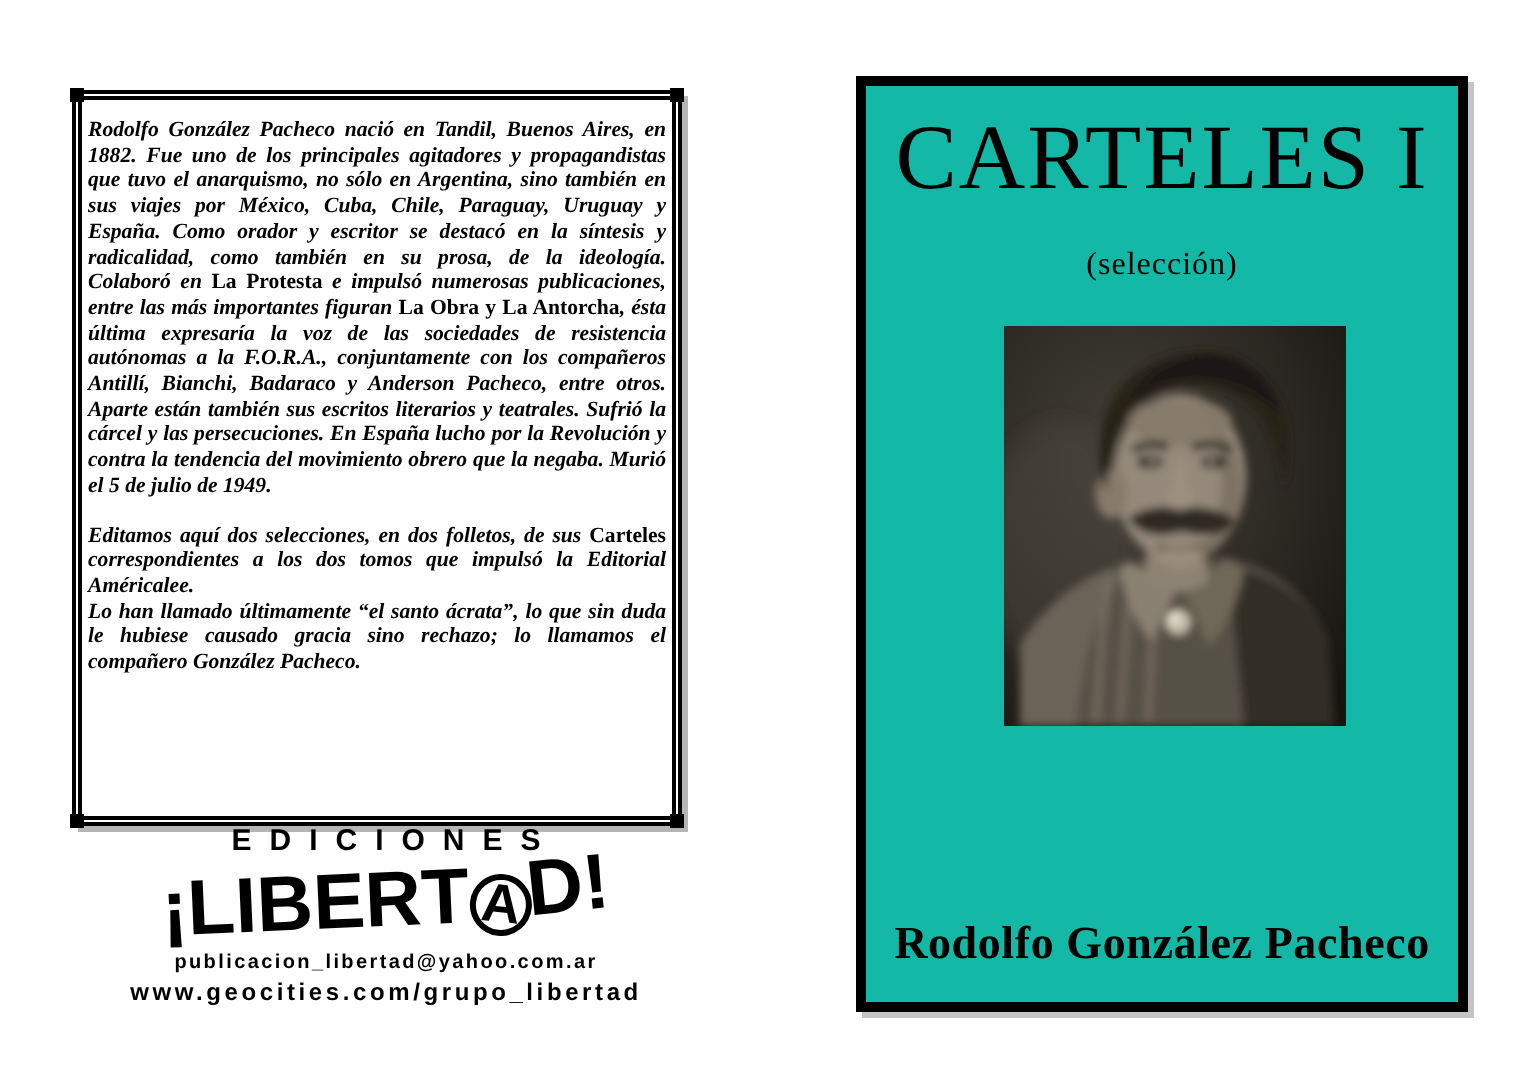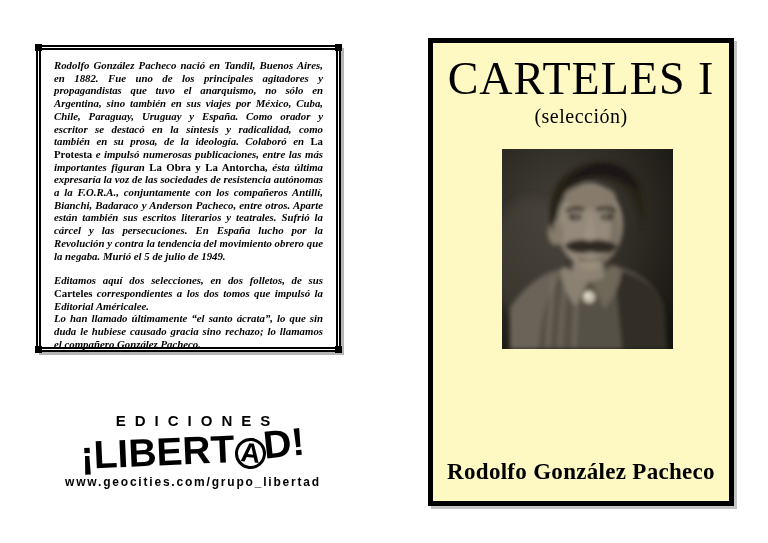--- a/index.html
+++ b/index.html
@@ -15,11 +15,11 @@
   
   .bio-box {
     position:absolute; left:36px; top:45px;
-    width:305px; height:307px;
+    width:305px; height:368px;
     border:5px double #000;
     background:#fff;
     box-shadow:3px 3px 0 #b5b5b5;
-    padding:9px 13px;
+    padding:9px 3px;
   }
   .corner {
     position:absolute; width:7px; height:7px; background:#000;

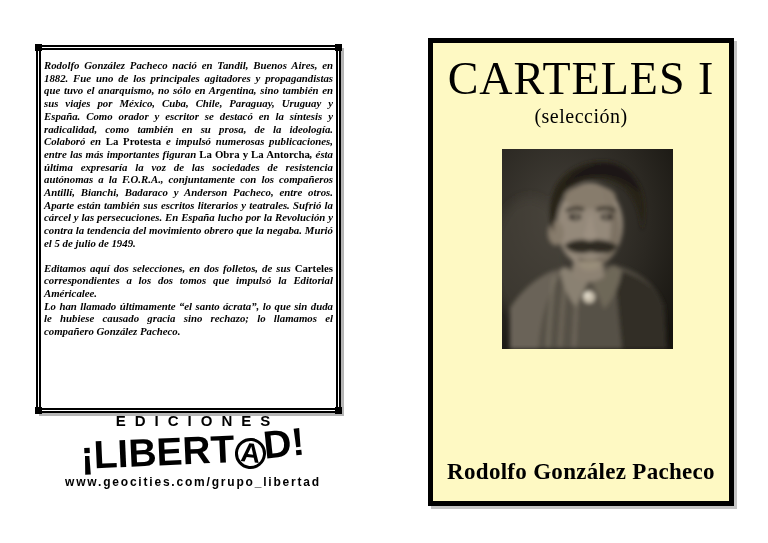--- a/index.html
+++ b/index.html
@@ -101,7 +101,7 @@
     position:absolute; left:428px; top:38px;
     width:306px; height:468px;
     border:5px solid #000;
-    background:#fef9c3;
+    background:#14b8a6;
     box-shadow:3px 3px 0 #c4c4c4;
     text-align:center;
   }

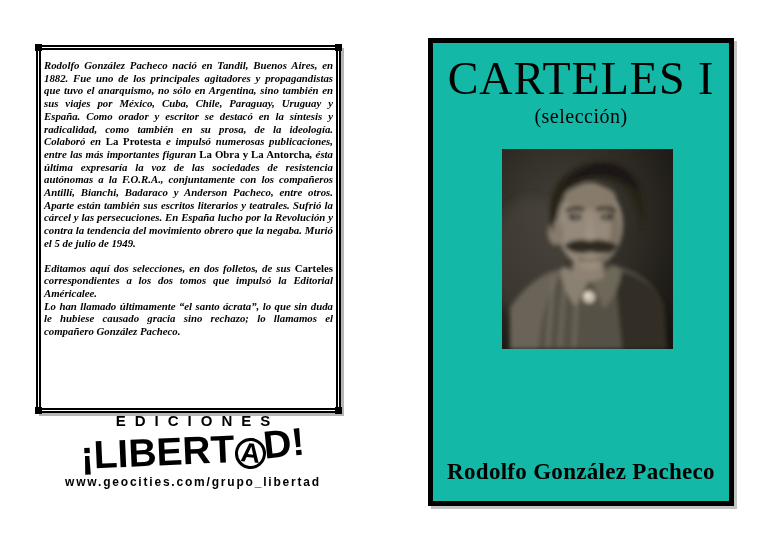--- a/index.html
+++ b/index.html
@@ -119,8 +119,8 @@
     letter-spacing:1.5px;
   }
   .cover-subnote {
-    margin-top:0;
-    font-size:20px;
+    margin-top:19px;
+    font-size:16px;
     letter-spacing:0.5px;
   }
   .portrait {

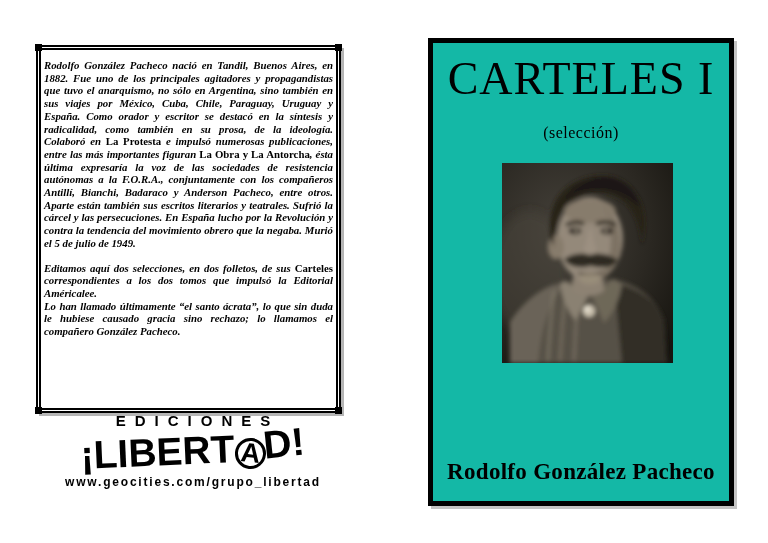--- a/index.html
+++ b/index.html
@@ -158,6 +158,7 @@
     <div class="pub-wordmark">
       <span class="wm-part tilt1">¡LIBERT</span><span class="circle-a">A</span><span class="wm-part tilt2">D!</span>
     </div>
+    <div class="pub-email">publicacion_libertad@yahoo.com.ar</div>
     <div class="pub-site">www.geocities.com/grupo_libertad</div>
   </div>
 

